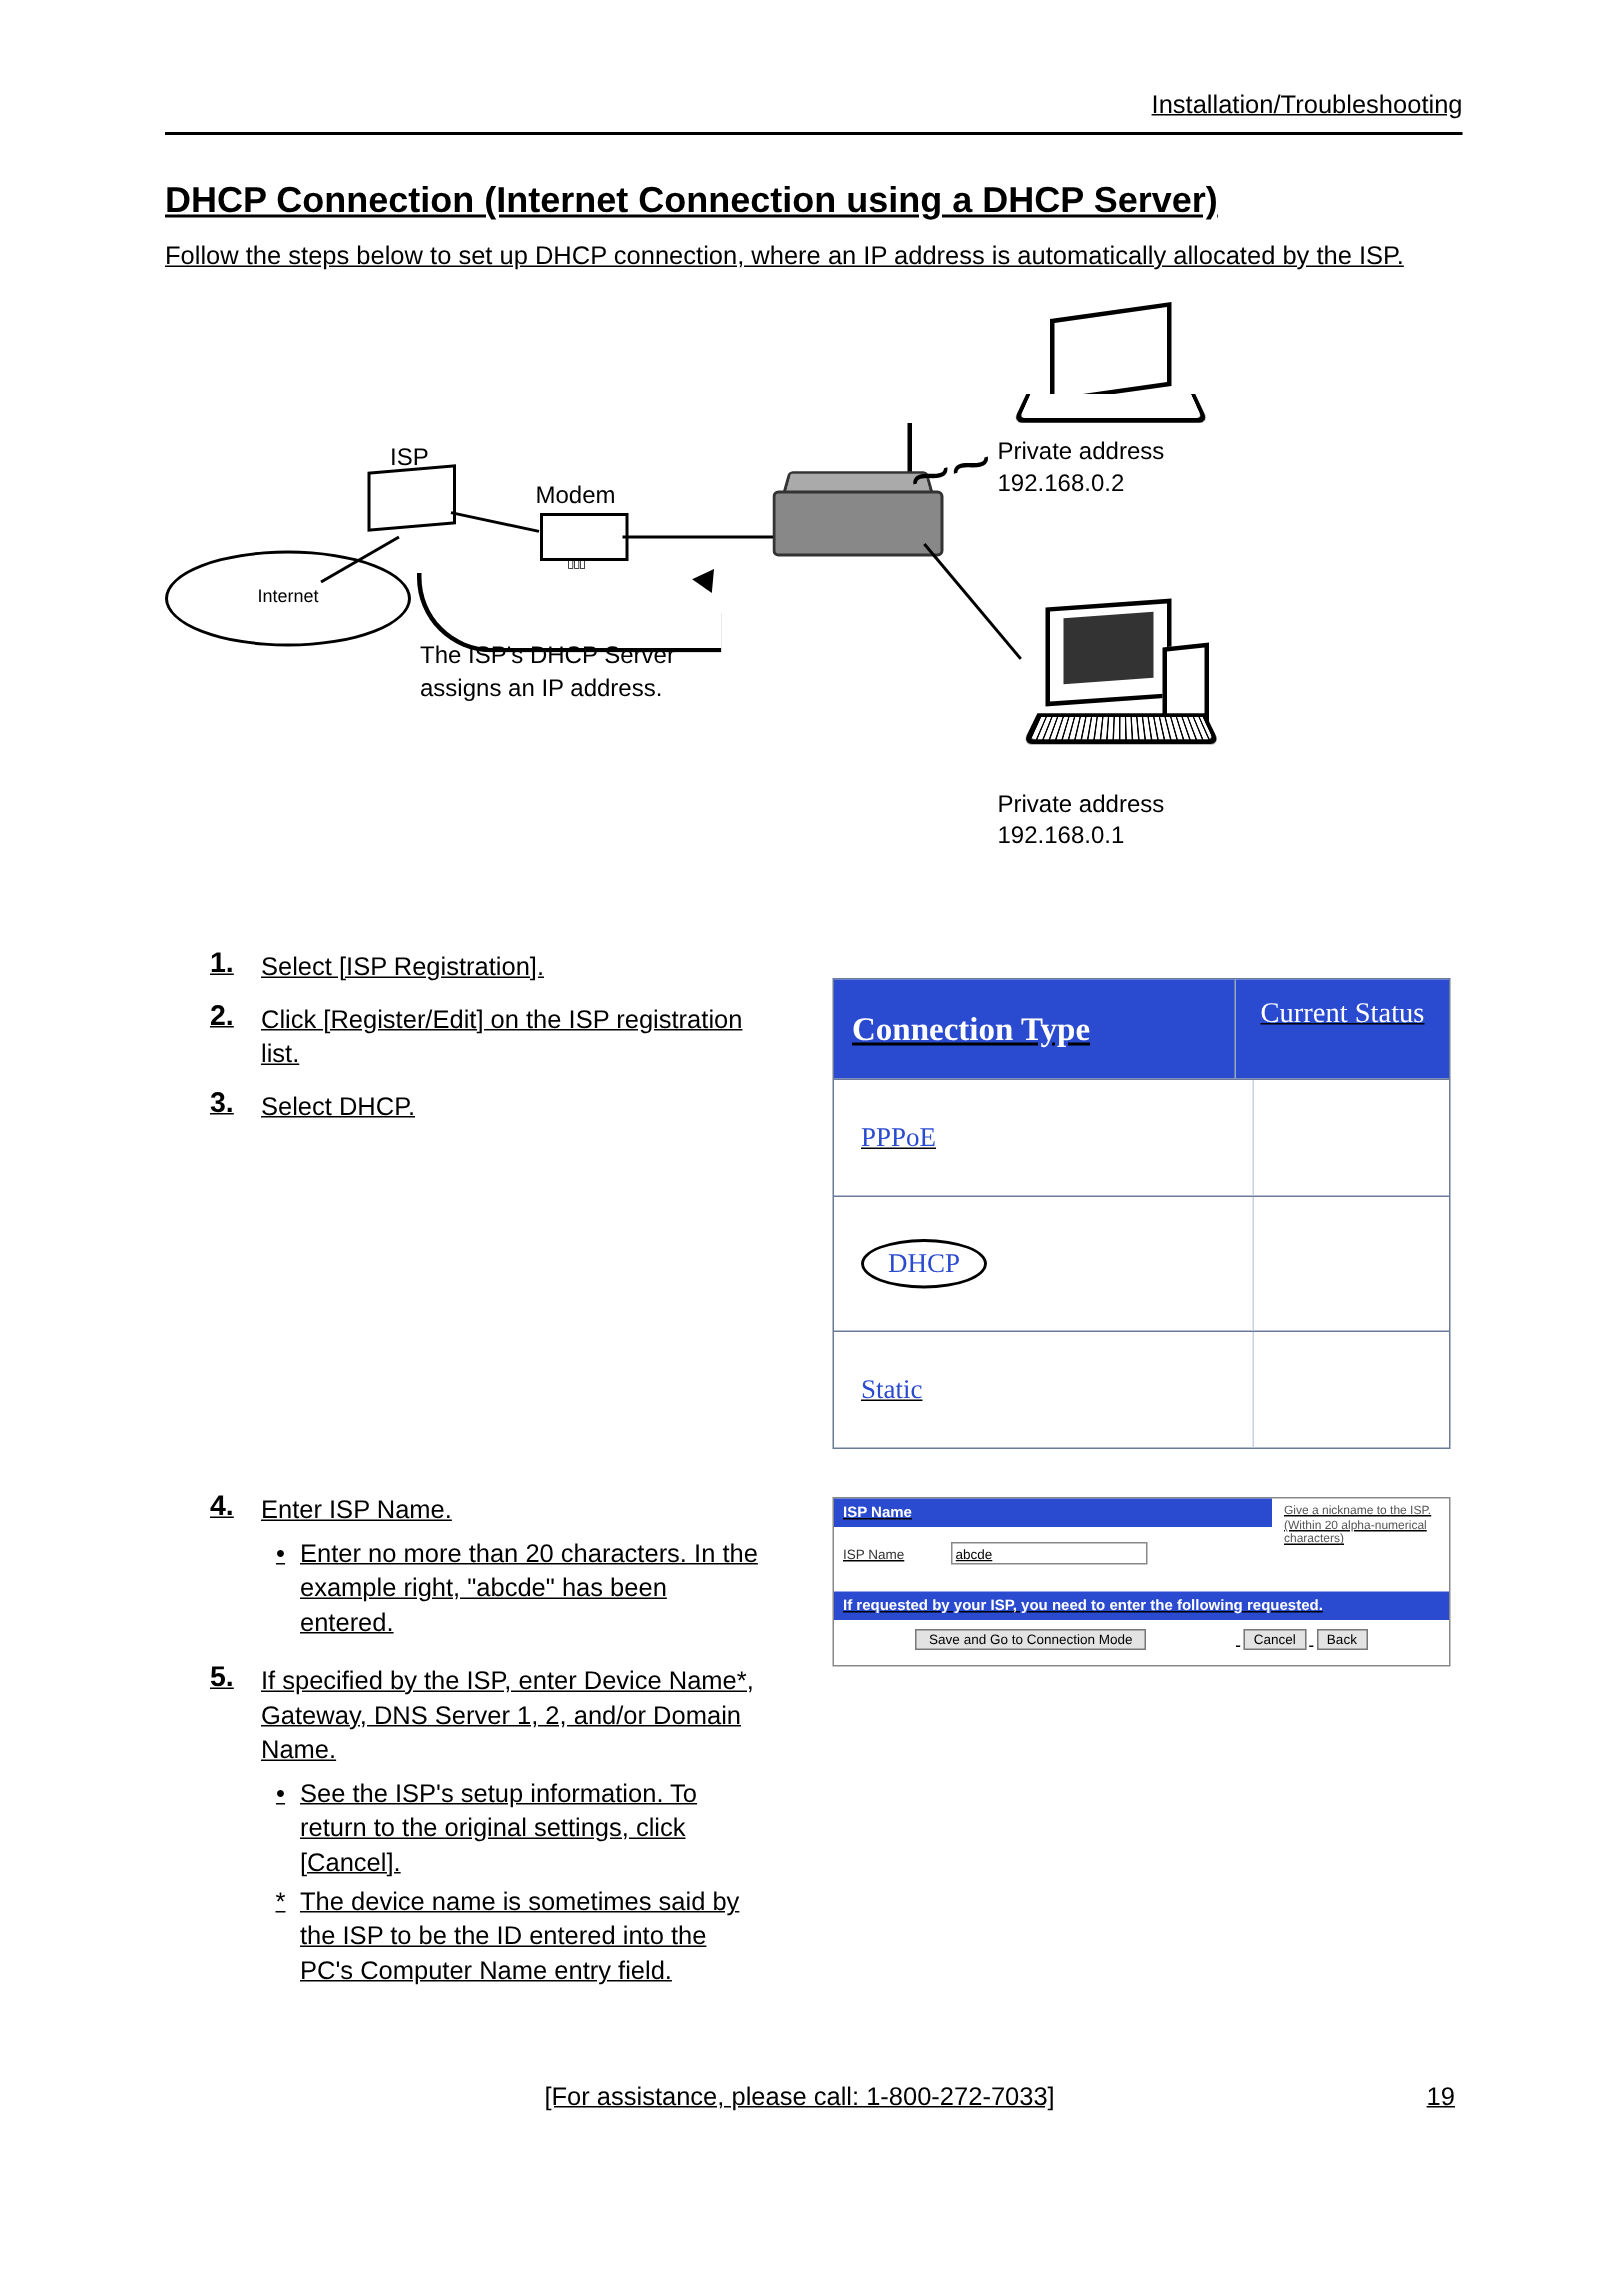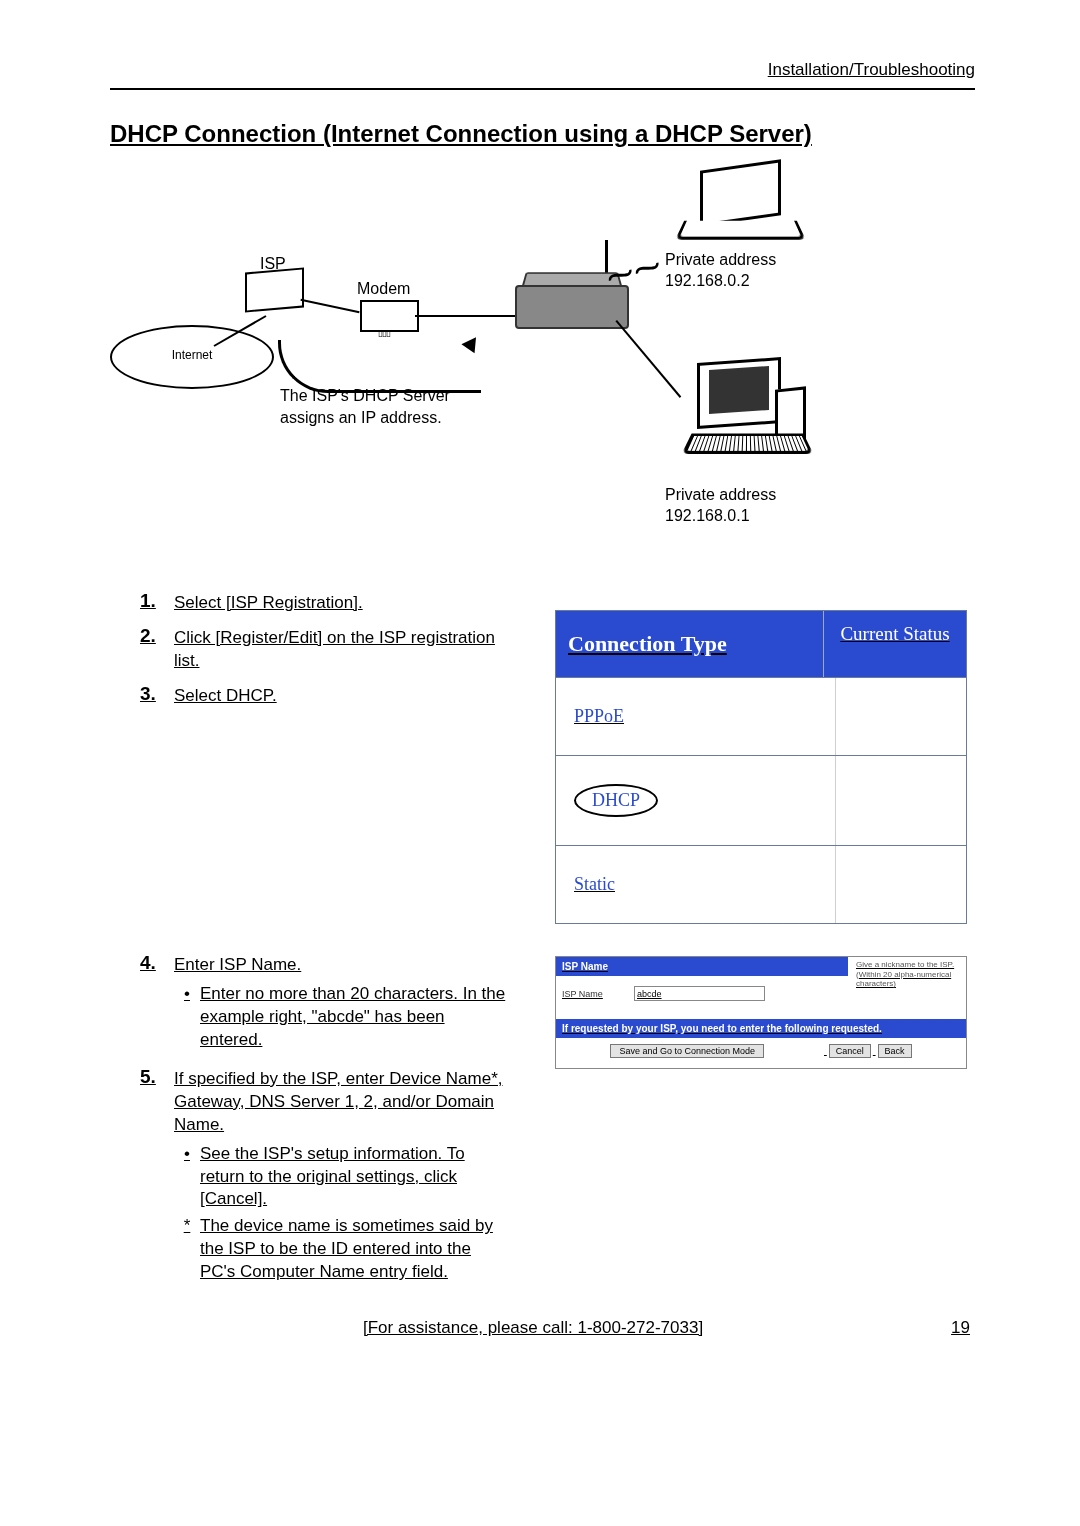--- a/index.html
+++ b/index.html
@@ -466,6 +466,7 @@
   <hr class="hr-top">
 
   <div class="section-title">DHCP Connection (Internet Connection using a DHCP Server)</div>
+  <div class="intro">Follow the steps below to set up DHCP connection, where an IP address is automatically allocated by the ISP.</div>
 
   <div class="diagram">
     <div class="internet-ellipse">Internet</div>

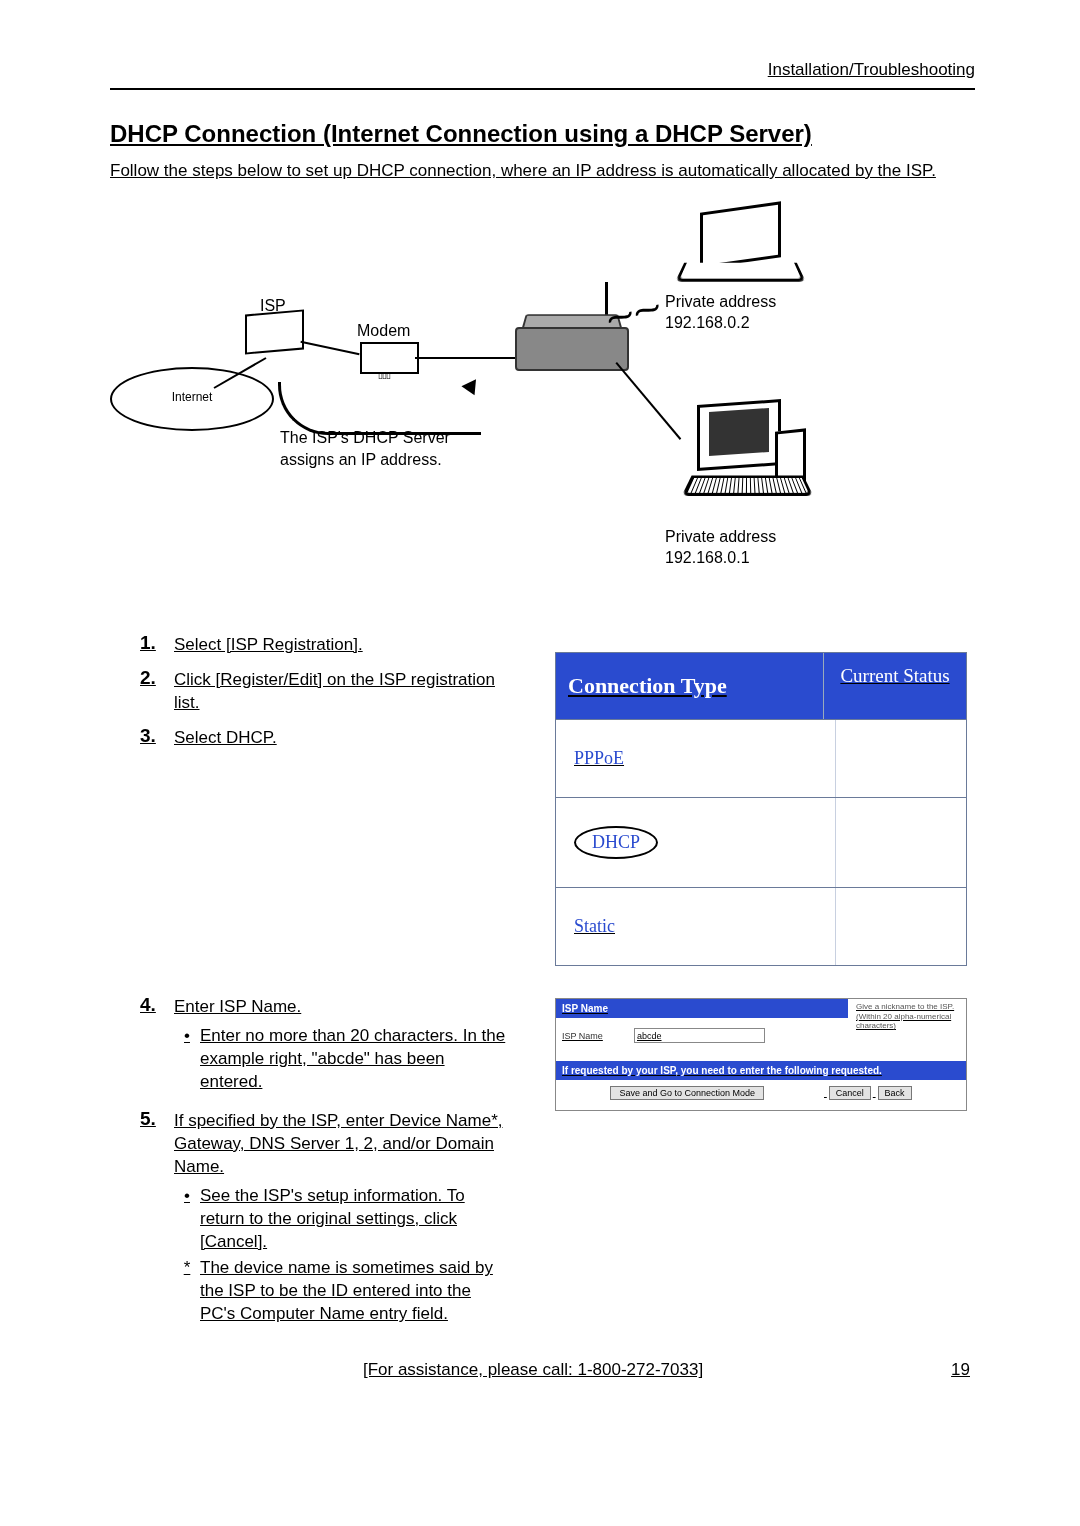--- a/index.html
+++ b/index.html
@@ -454,7 +454,7 @@
     display: flex;
     justify-content: space-between;
     font-size: 17px;
-    margin-top: 20px;
+    margin-top: 48px;
     padding: 0 5px;
   }
 </style>

